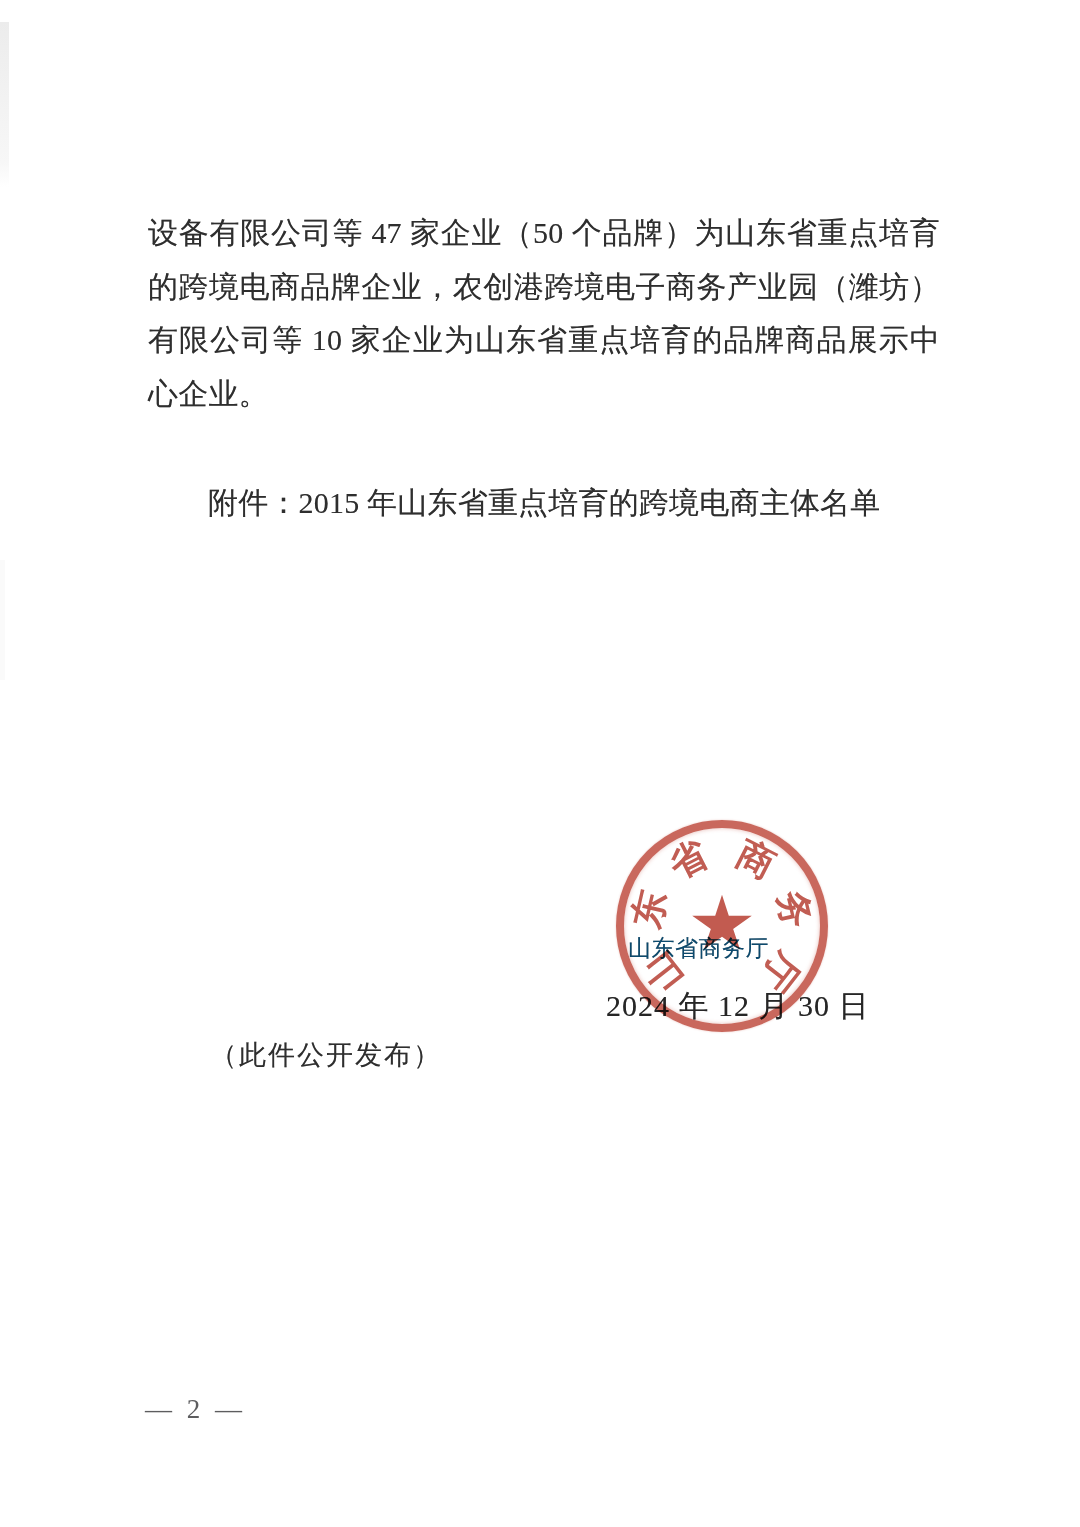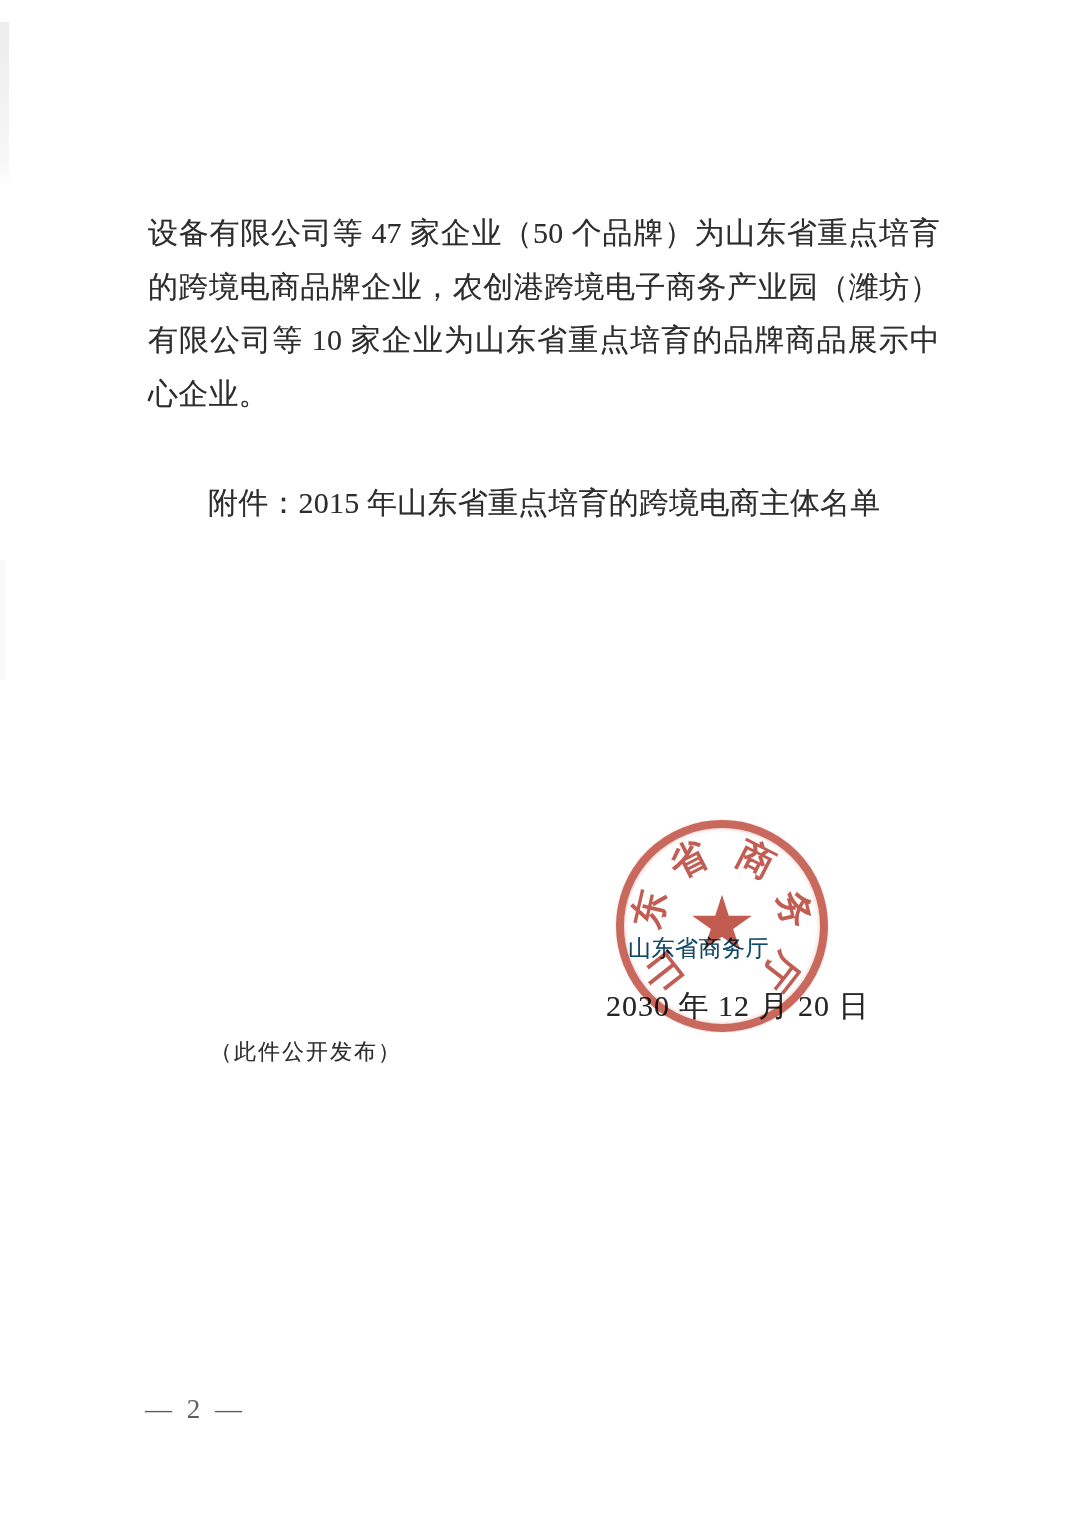--- a/index.html
+++ b/index.html
@@ -160,7 +160,7 @@
   </div>
 
   <div class="signature-agency">山东省商务厅</div>
-  <div class="signature-date">2030 年 12 月 20 日</div>
+  <div class="signature-date">2024 年 12 月 30 日</div>
 
   <div class="seal">
     <div class="seal-ring"></div>

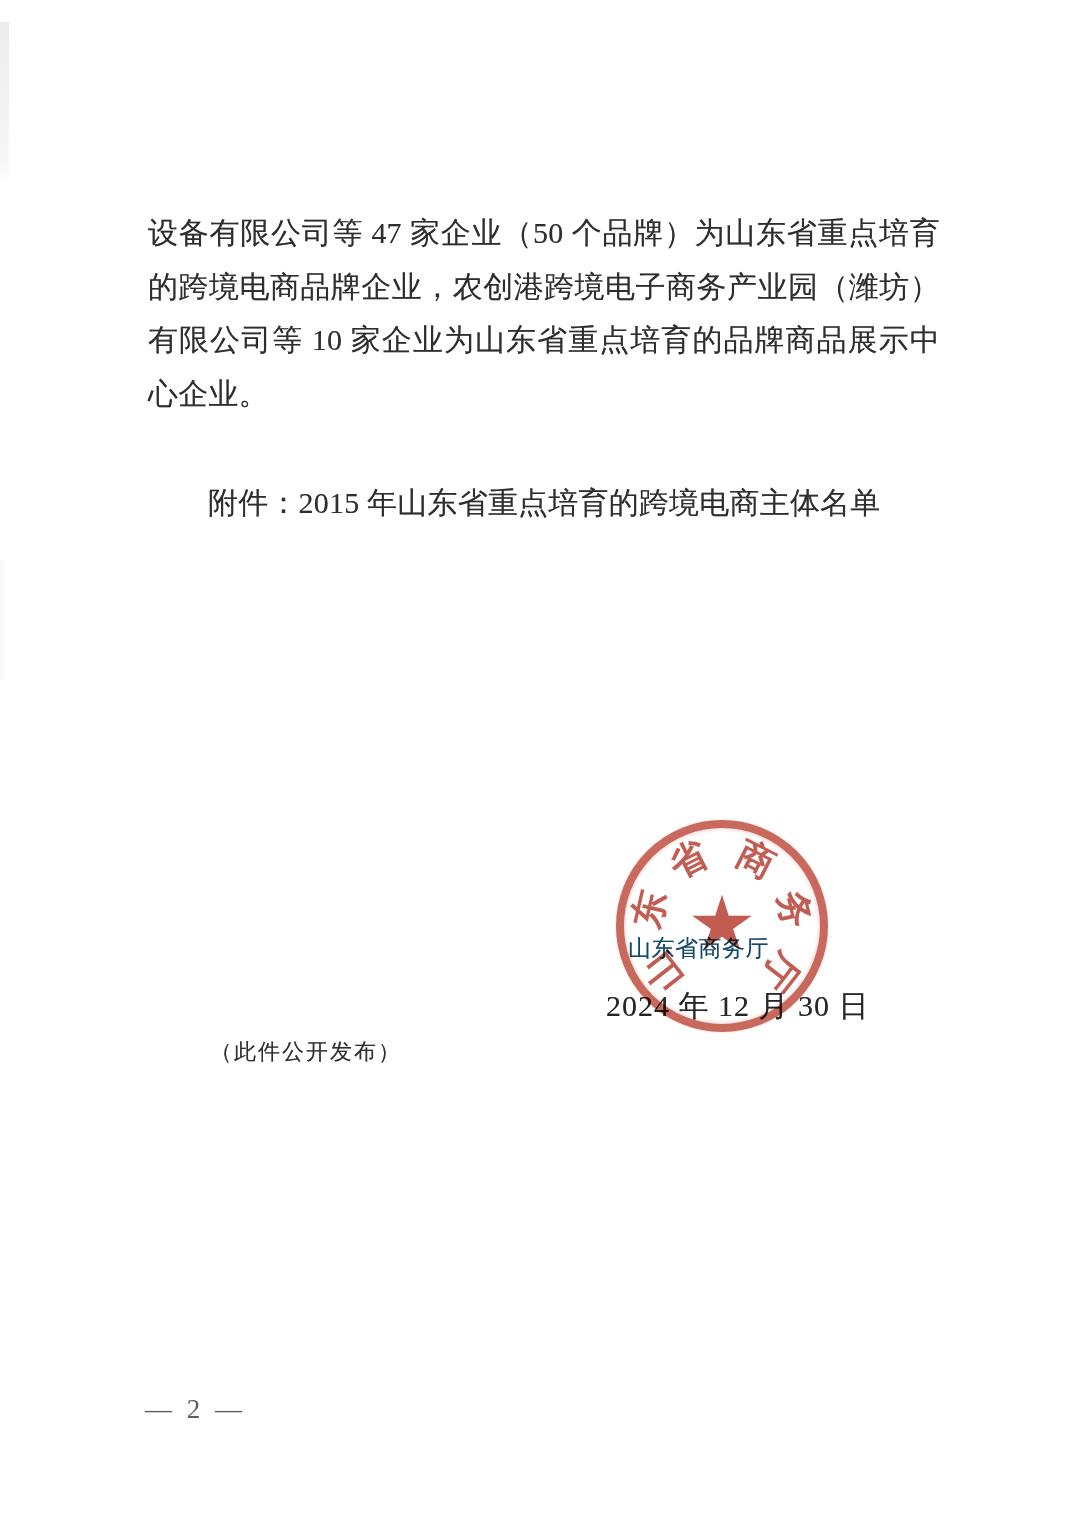--- a/index.html
+++ b/index.html
@@ -61,7 +61,7 @@
     position: absolute;
     left: 210px;
     top: 1037px;
-    font-size: 22px;
+    font-size: 27px;
     color: #2e2e2e;
     letter-spacing: 2px;
     text-shadow: 0 0 0.6px rgba(60,60,60,0.45);

